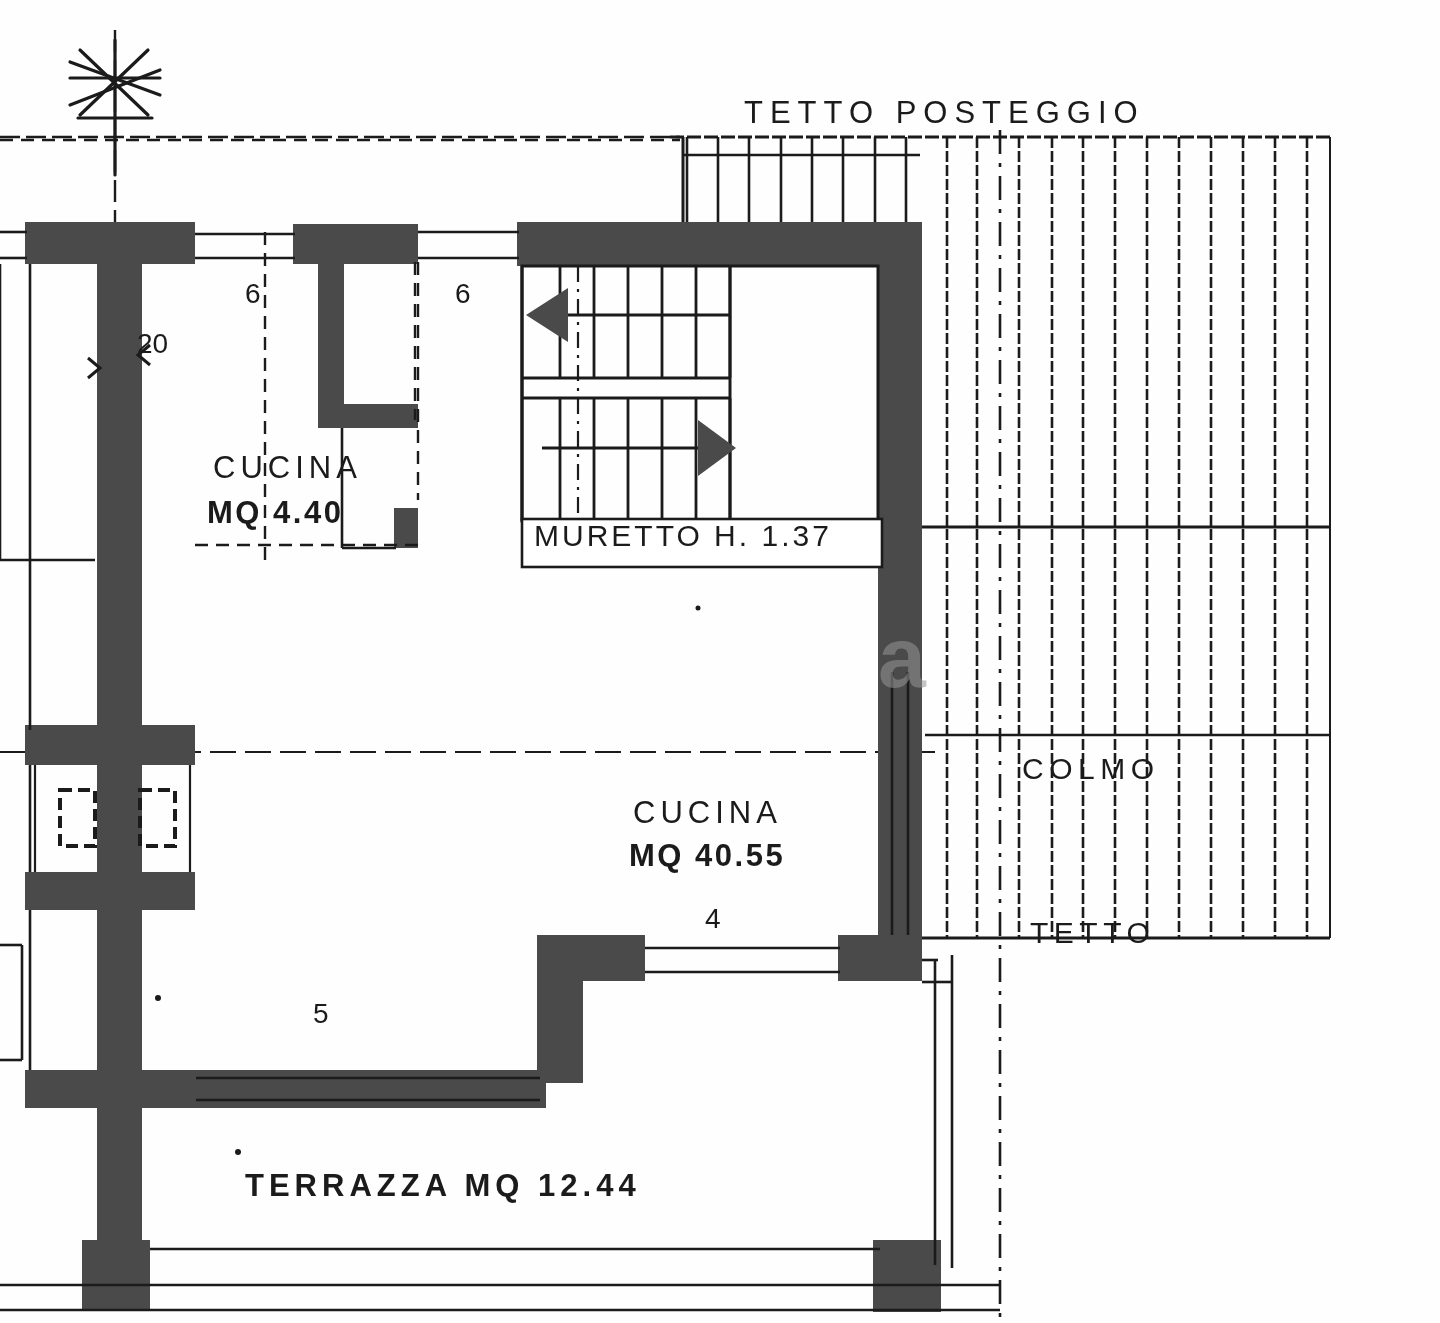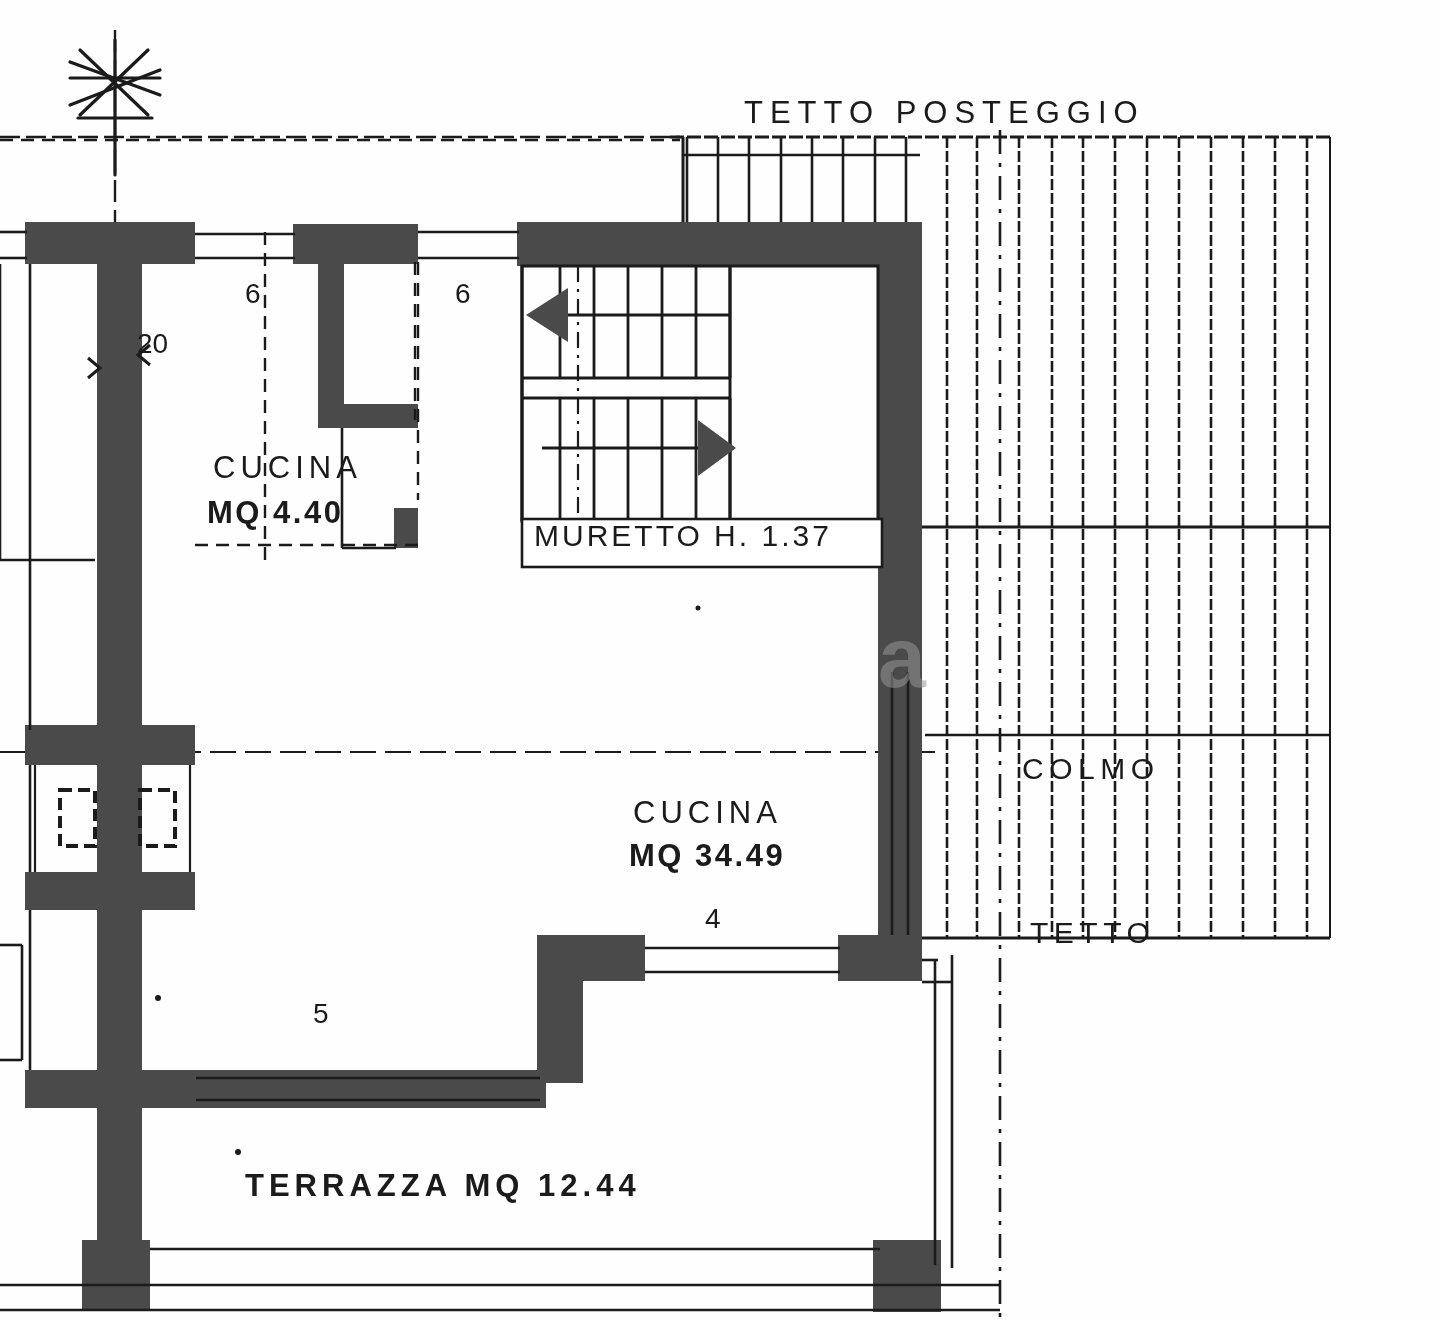--- a/index.html
+++ b/index.html
@@ -285,7 +285,7 @@
 
 
   <div class="lbl room-label" style="left:633px; top:795px;">CUCINA</div>
-  <div class="lbl room-sub" style="left:629px; top:838px;">MQ 34.49</div>
+  <div class="lbl room-sub" style="left:629px; top:838px;">MQ 40.55</div>
 
   <div class="lbl room-sub" style="left:245px; top:1168px; letter-spacing:5px;">TERRAZZA MQ 12.44</div>
 

